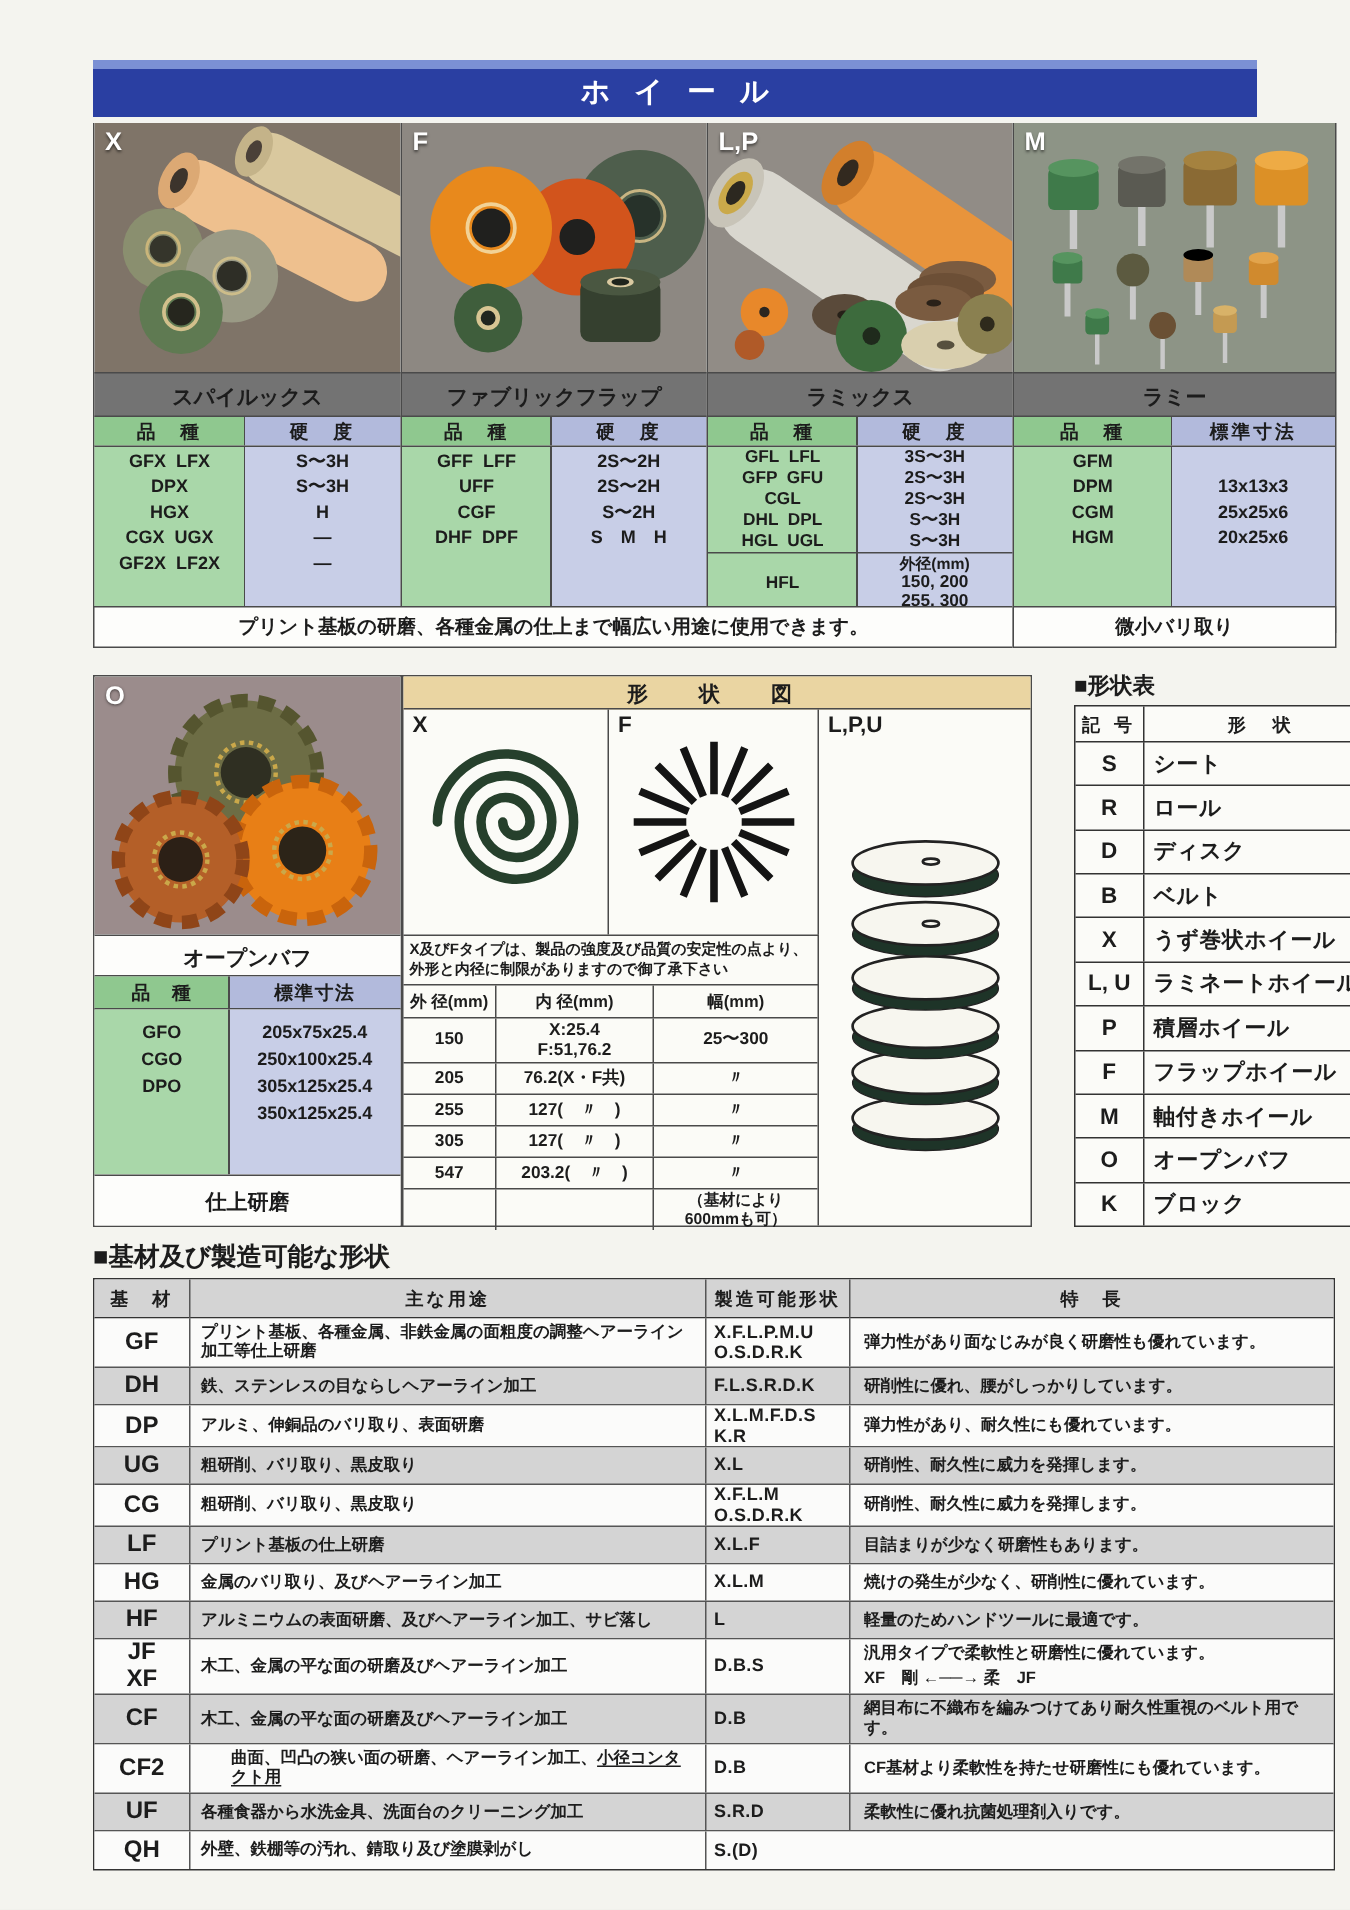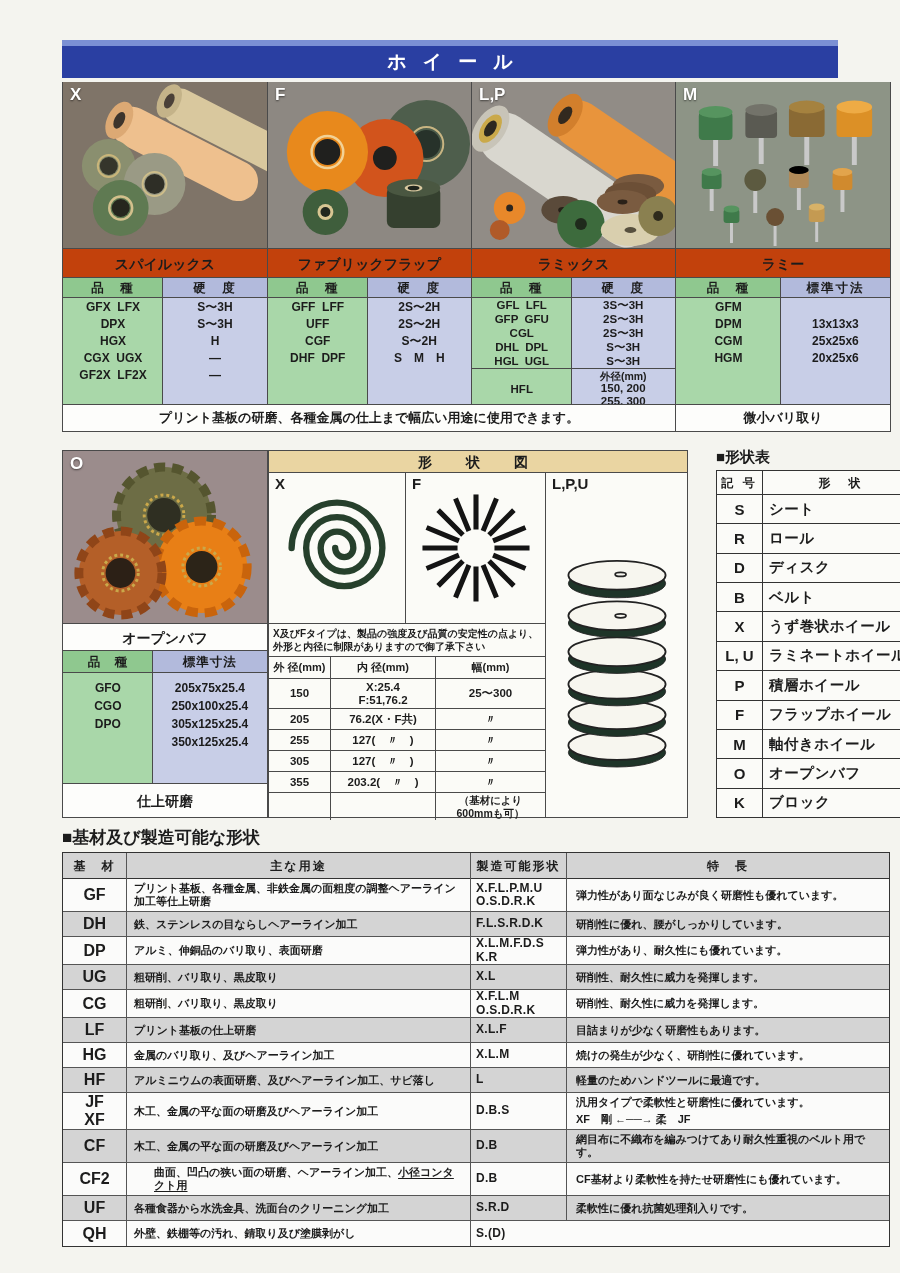--- a/index.html
+++ b/index.html
@@ -24,7 +24,7 @@
   .photo{position:relative;height:166px;overflow:hidden;}
   .photo svg{display:block;width:100%;height:100%;}
   .pcode{position:absolute;left:7px;top:3px;color:#fff;font-weight:bold;font-size:17px;text-shadow:0 1px 2px rgba(0,0,0,.55);}
-  .pname{height:30px;line-height:30px;text-align:center;font-weight:bold;font-size:14px;background:#c2410c;border-top:1px solid var(--bd);border-bottom:1px solid var(--bd);}
+  .pname{height:30px;line-height:30px;text-align:center;font-weight:bold;font-size:14px;background:#737373;border-top:1px solid var(--bd);border-bottom:1px solid var(--bd);}
   .phead{display:grid;grid-template-columns:49% 51%;height:20px;background:linear-gradient(90deg,var(--green-dark) 0 calc(49% - .5px),var(--bd) calc(49% - .5px) calc(49% + .5px),var(--lav-dark) calc(49% + .5px) 100%);border-bottom:1px solid var(--bd);}
   .phead div{font-weight:bold;font-size:12.5px;line-height:20px;text-align:center;letter-spacing:2px;}
   .pbody{height:124px;display:grid;grid-template-columns:49% 51%;align-content:start;background:linear-gradient(90deg,var(--green) 0 calc(49% - .5px),var(--bd) calc(49% - .5px) calc(49% + .5px),var(--lav) calc(49% + .5px) 100%);}

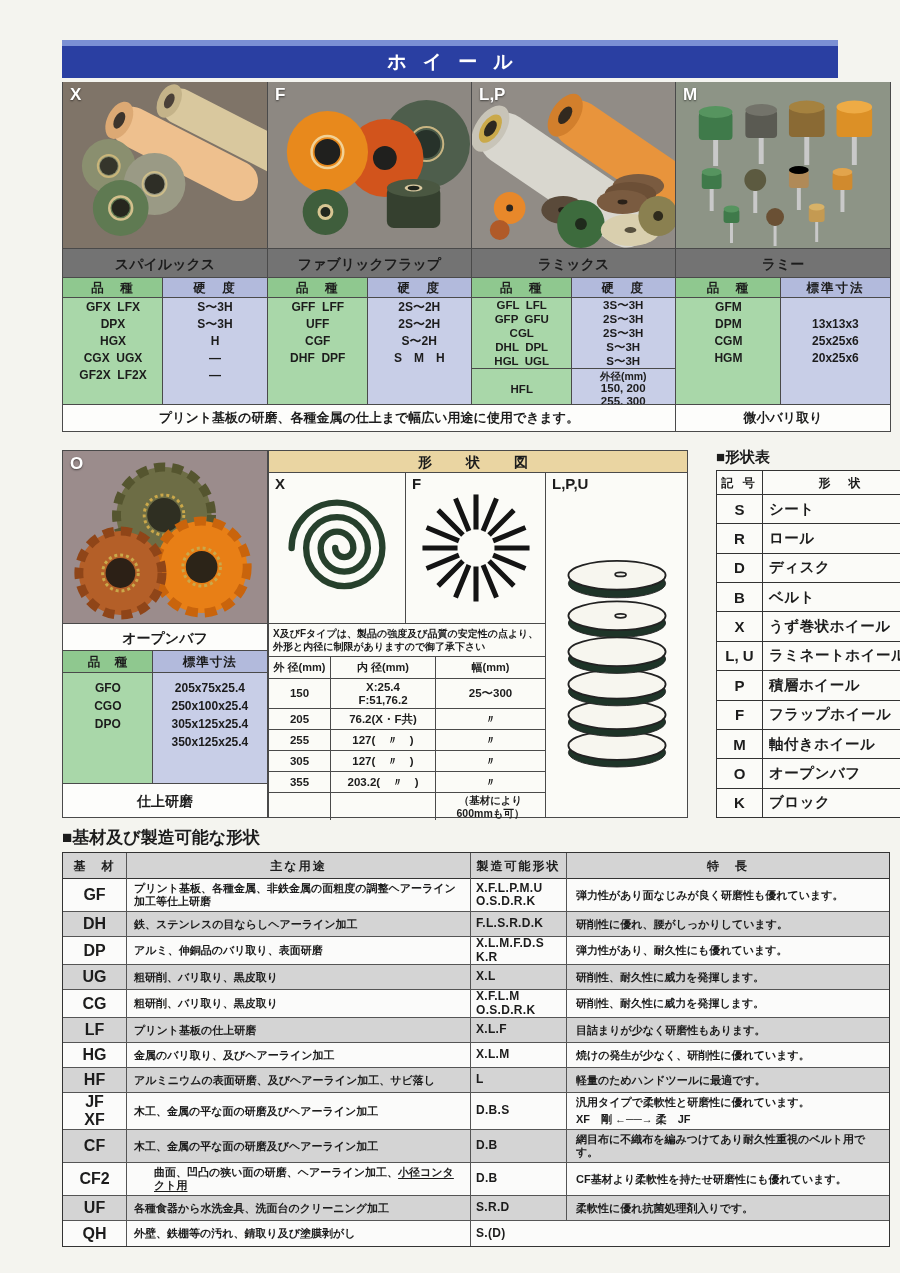--- a/index.html
+++ b/index.html
@@ -457,7 +457,7 @@
             <div class="dc">〃</div>
           </div>
           <div class="dimrow">
-            <div class="dc">355</div>
+            <div class="dc">547</div>
             <div class="dc">203.2(　〃　)</div>
             <div class="dc">〃</div>
           </div>

